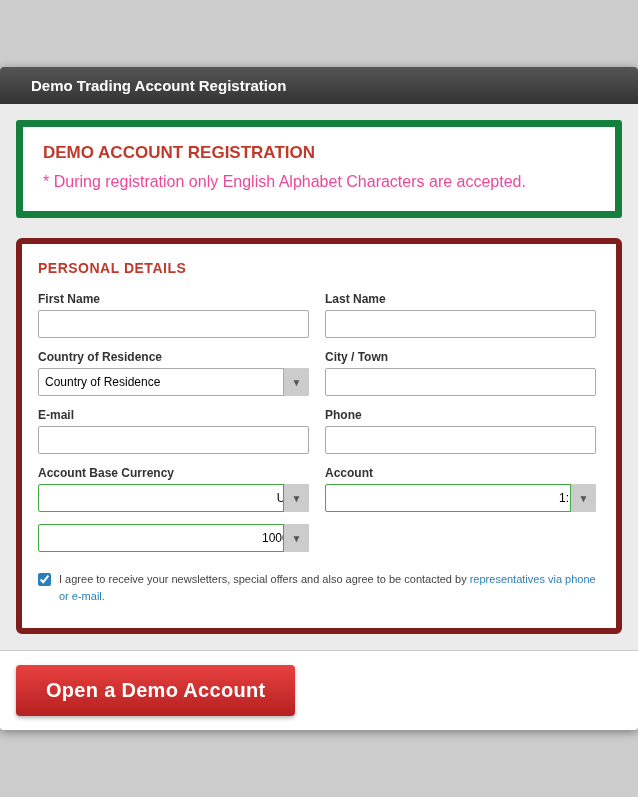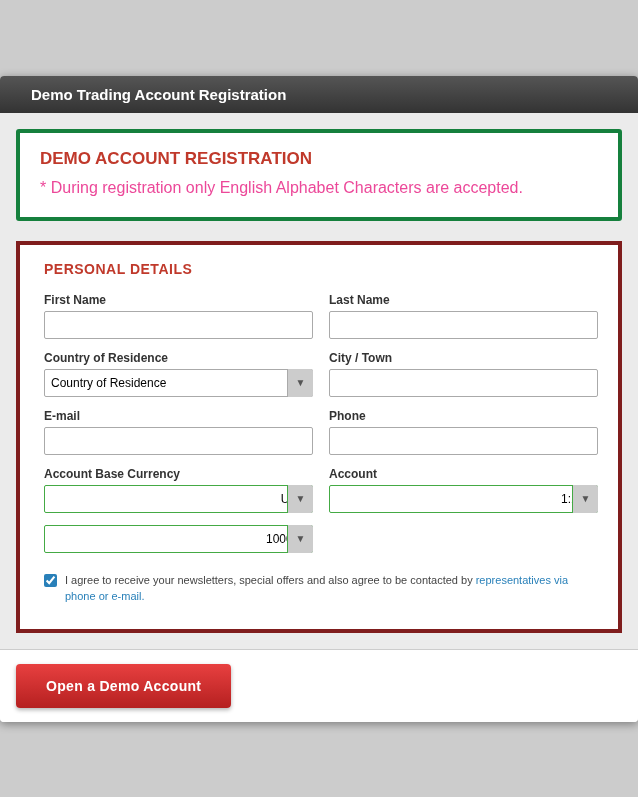--- a/index.html
+++ b/index.html
@@ -32,7 +32,7 @@
     }
     .info-box {
       background: #fff;
-      border: 4px solid #15803d;
+      border: 7px solid #15803d;
       border-radius: 3px;
       padding: 16px 20px 20px 20px;
       margin-bottom: 20px;

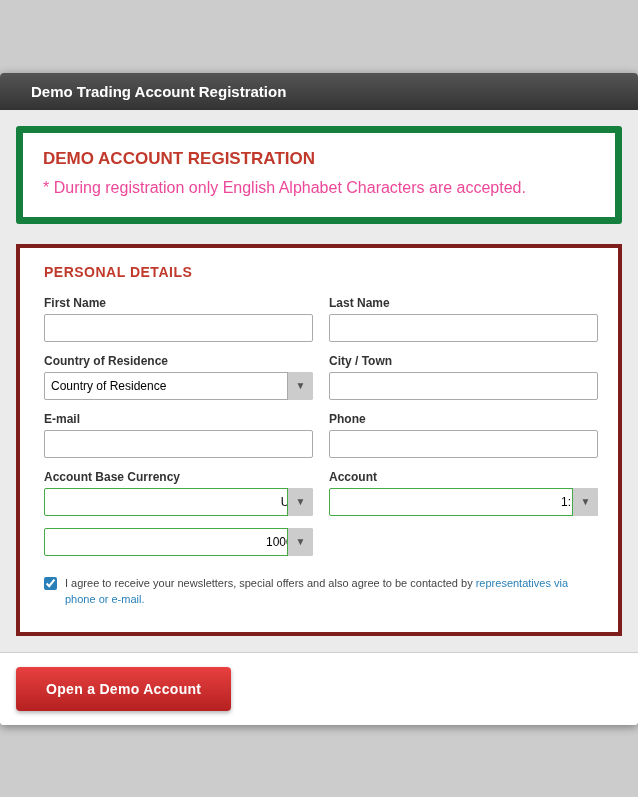--- a/index.html
+++ b/index.html
@@ -49,9 +49,9 @@
     }
     .form-section {
       background: #fff;
-      border: 4px solid #7f1d1d;
-      border-radius: 0;
-      padding: 16px 20px 20px 24px;
+      border: 6px solid #7f1d1d;
+      border-radius: 6px;
+      padding: 16px 20px 20px 16px;
     }
     .section-title {
       color: #c0392b;

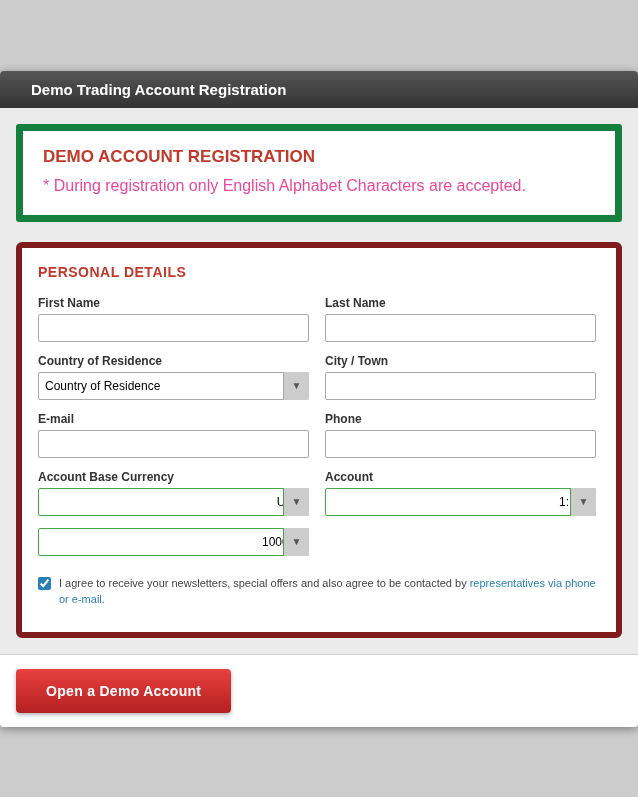--- a/index.html
+++ b/index.html
@@ -162,7 +162,7 @@
       border: none;
       border-radius: 4px;
       padding: 14px 30px;
-      font-size: 14px;
+      font-size: 20px;
       font-weight: bold;
       cursor: pointer;
       letter-spacing: 0.3px;

